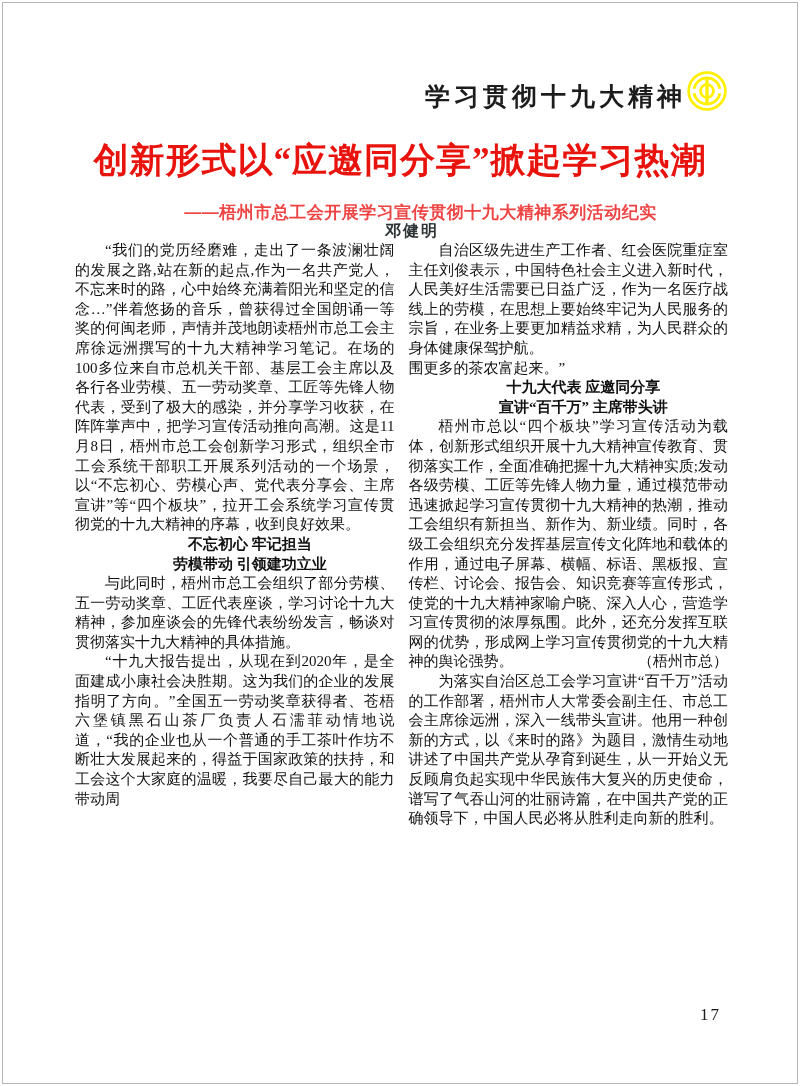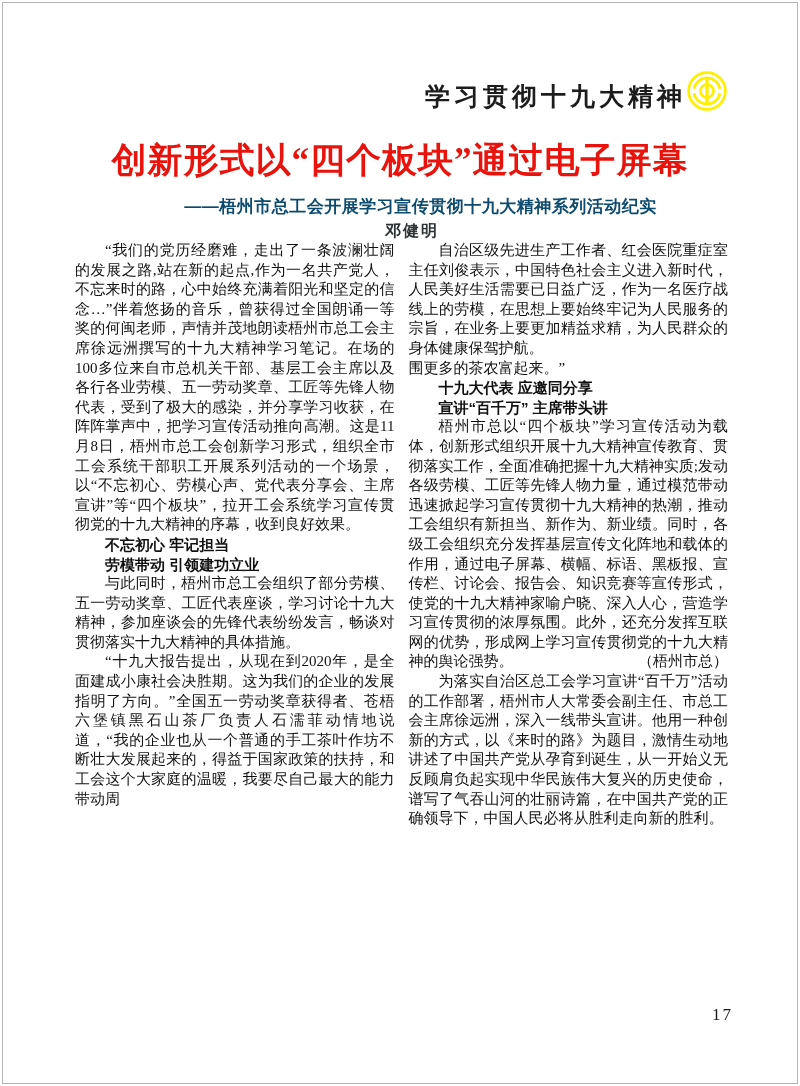--- a/index.html
+++ b/index.html
@@ -115,7 +115,7 @@
   </svg>
 </div>
 
-<div class="article-title" style="color:#e8130c;">创新形式以“四个板块”通过电子屏幕</div>
+<div class="article-title" style="color:#e8130c;">创新形式以“应邀同分享”掀起学习热潮</div>
 <div class="article-subtitle">——梧州市总工会开展学习宣传贯彻十九大精神系列活动纪实</div>
 <div class="article-author">邓健明</div>
 

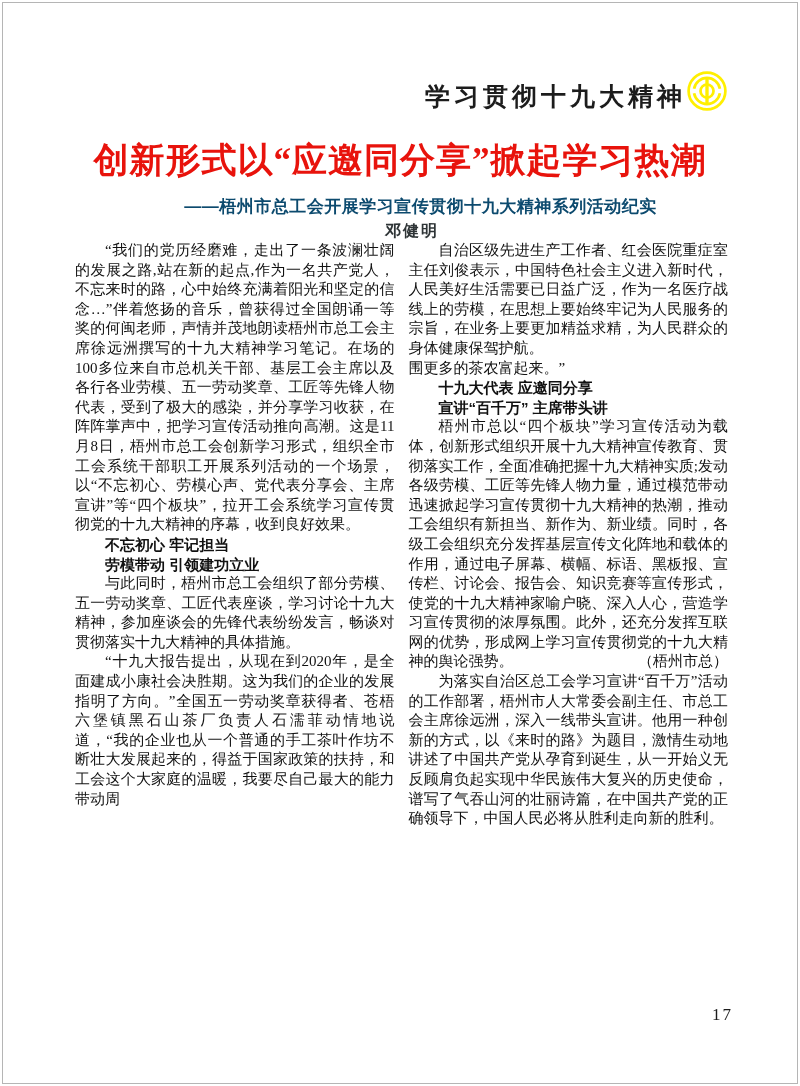--- a/index.html
+++ b/index.html
@@ -44,12 +44,12 @@
   }
   .article-subtitle {
     position: absolute;
-    top: 195px; left: 0; width: 100%;
+    top: 201px; left: 0; width: 100%;
     text-align: center;
     font-family: "Liberation Sans", sans-serif;
     font-weight: bold;
     font-size: 17px;
-    color: #0c4a6e;
+    color: #ef4444;
     letter-spacing: 0.5px;
     padding-left: 41px;
   }

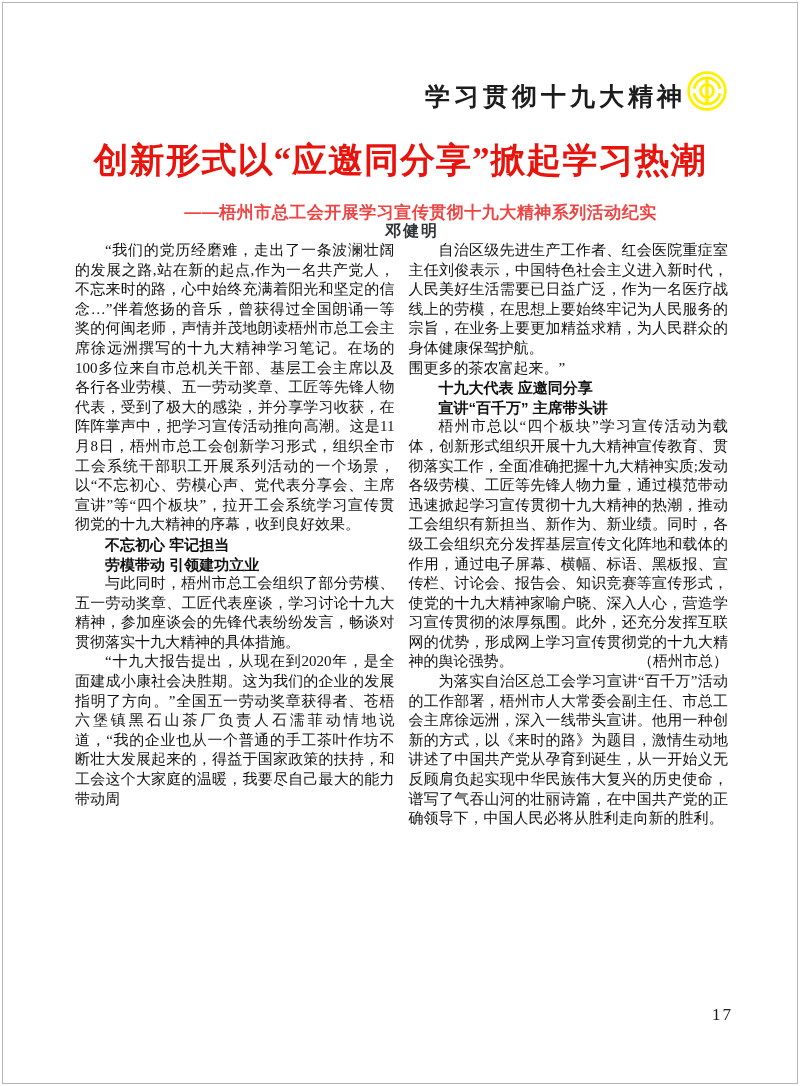--- a/index.html
+++ b/index.html
@@ -81,9 +81,9 @@
   }
   .para.noindent { text-indent: 0; }
   .sec-heading {
-    font-family: Liberation Sans, sans-serif;
+    font-family: Liberation Serif, serif;
     font-weight: bold;
-    text-align: left;
+    text-align: center;
   }
   .attribution { float: right; }
   .page-number {

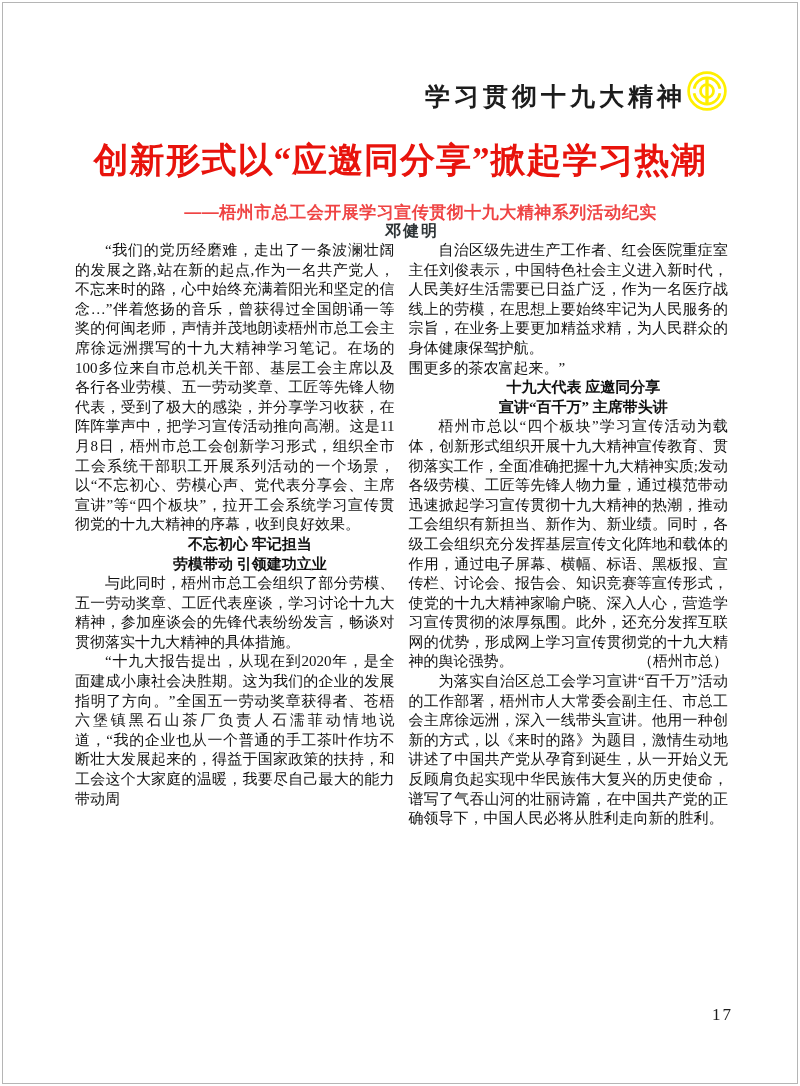--- a/index.html
+++ b/index.html
@@ -94,7 +94,6 @@
     font-size: 17px;
     letter-spacing: 2px;
     color: #1c1c1c;
-    margin-left: 12px;
   }
 </style>
 </head>

